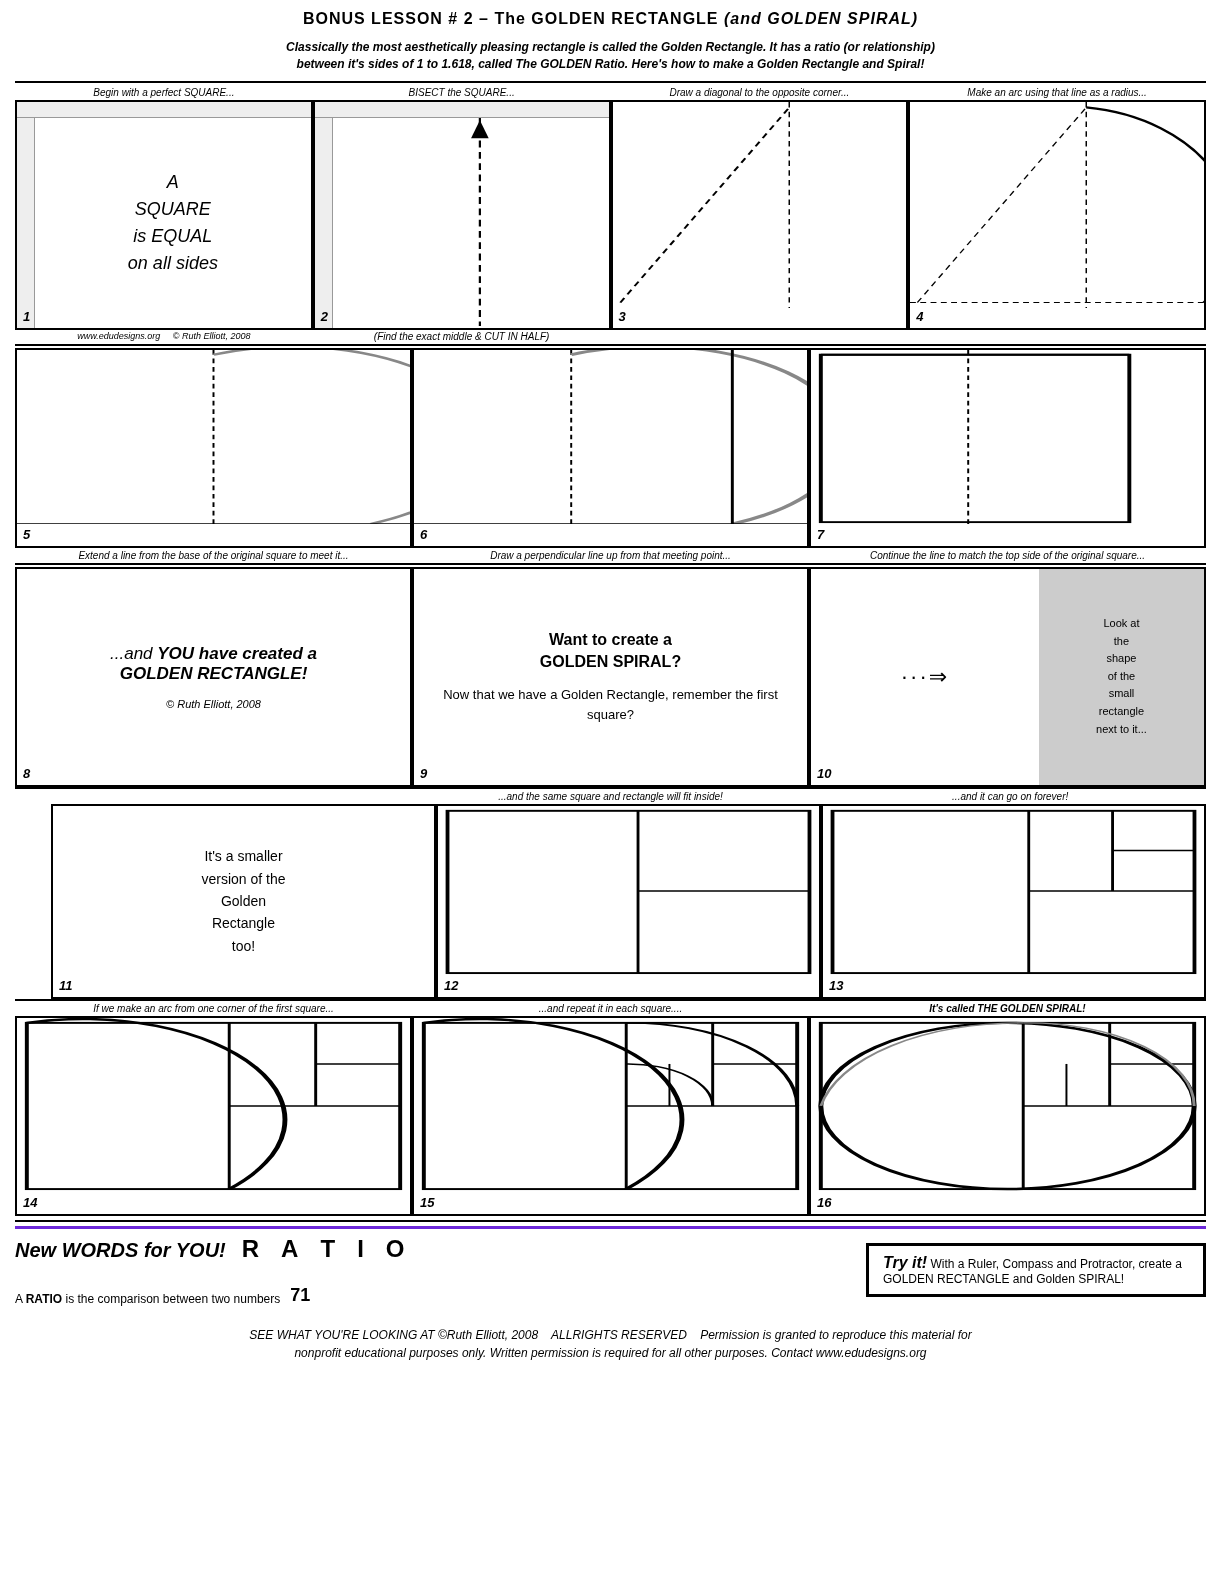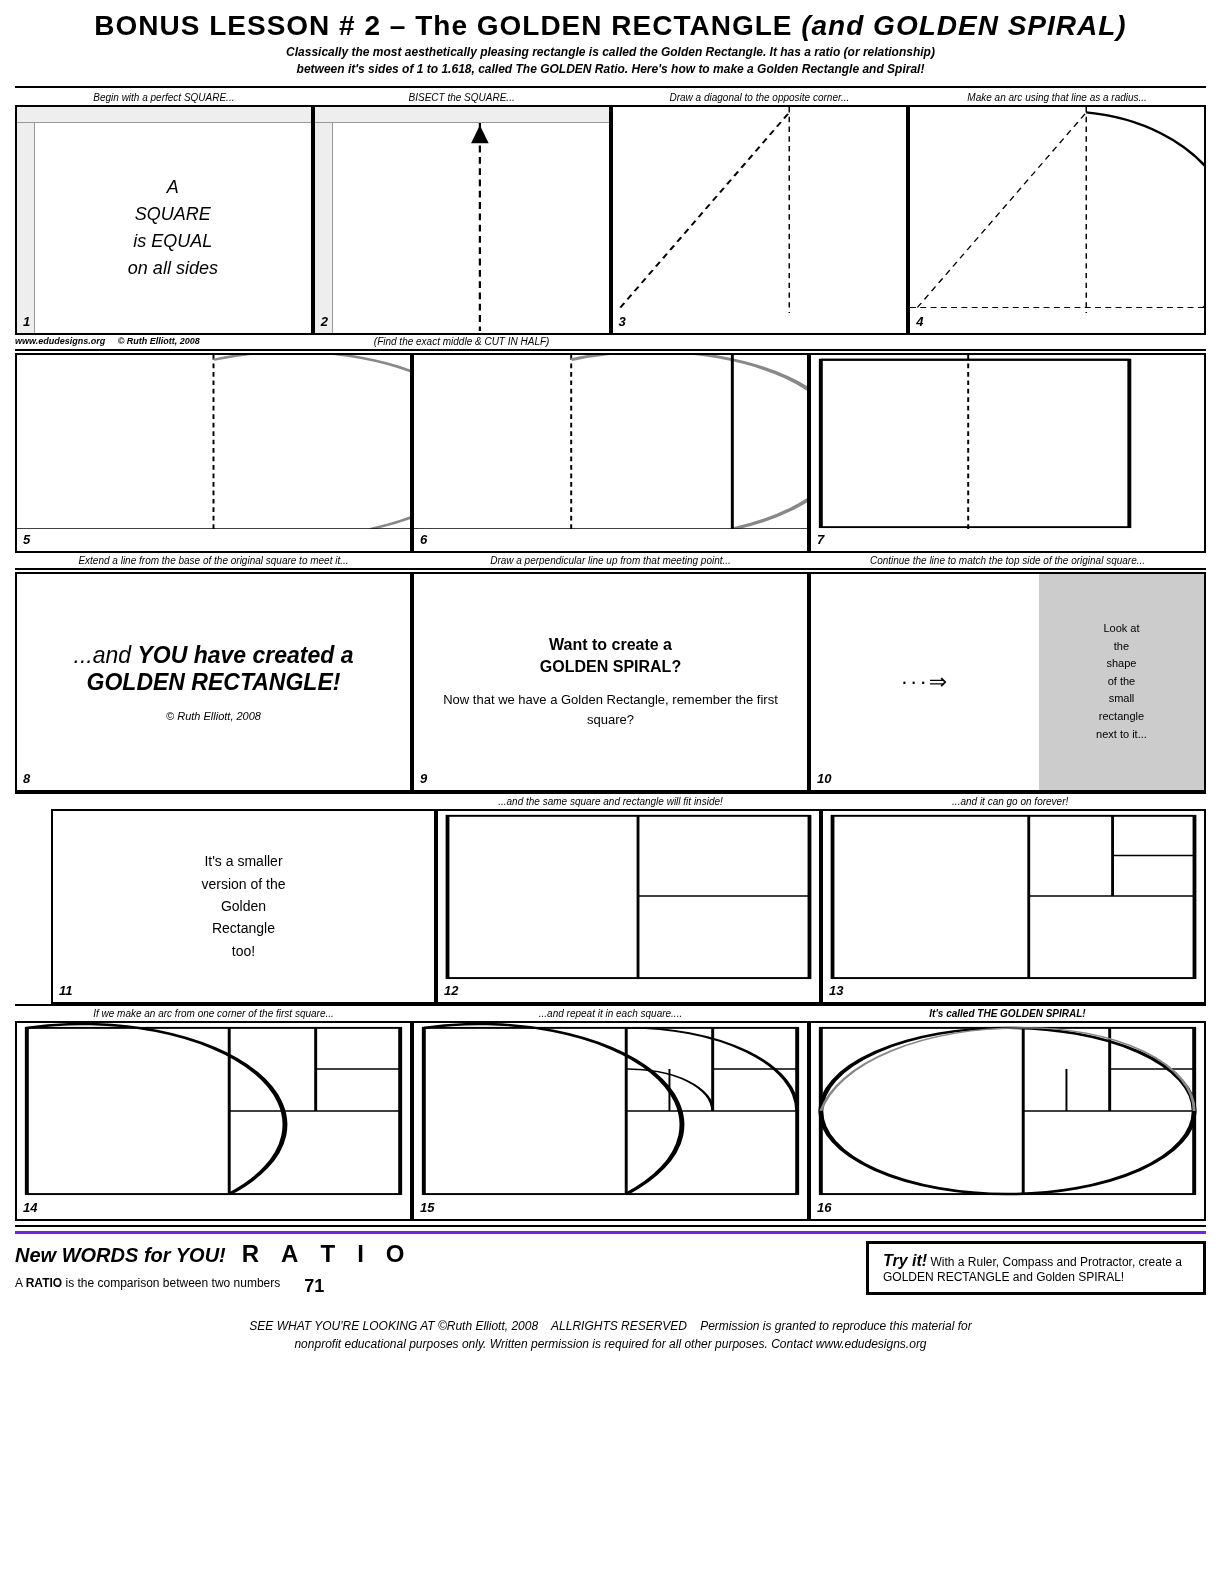--- a/index.html
+++ b/index.html
@@ -13,10 +13,10 @@
     }
     .page-title {
       text-align: center;
-      font-size: 28px;
+      font-size: 16px;
       font-weight: bold;
       letter-spacing: 1px;
-      margin-bottom: 2px;
+      margin-bottom: 11px;
     }
     .page-subtitle {
       text-align: center;

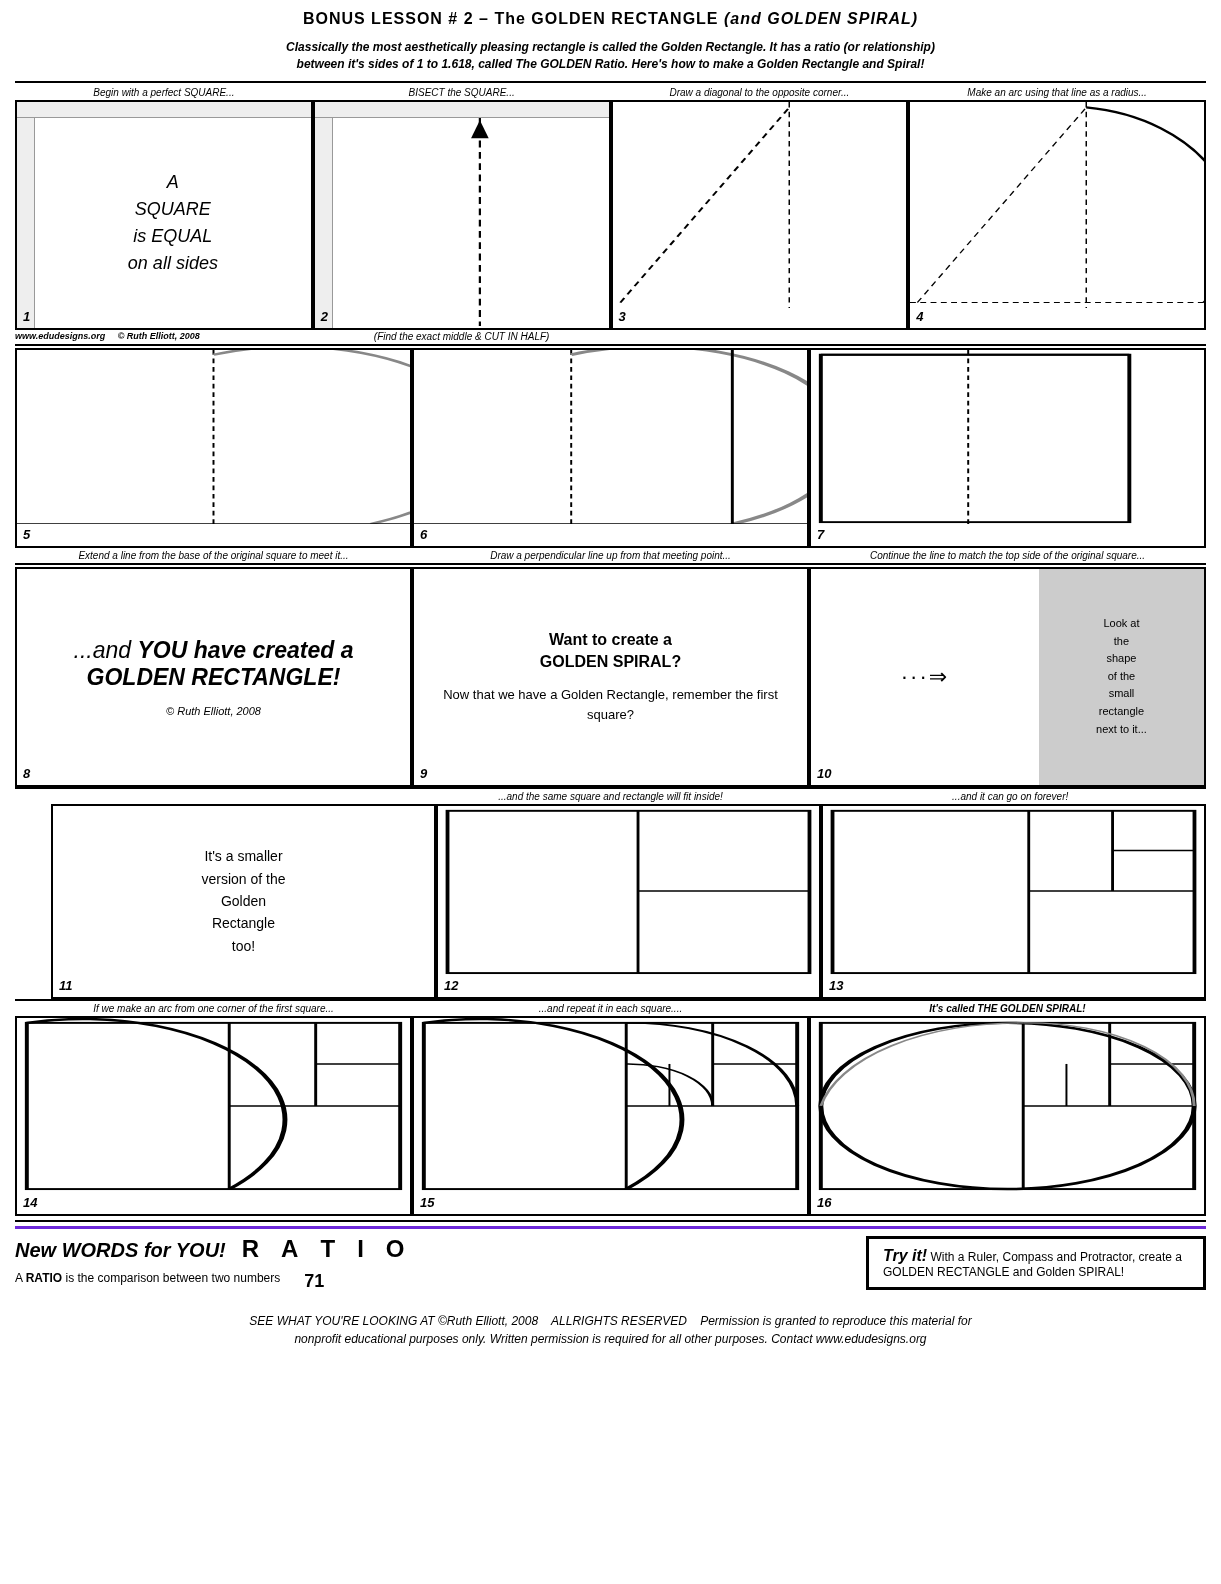--- a/index.html
+++ b/index.html
@@ -220,7 +220,7 @@
 </div>
 
 <div style="display:flex;font-size:10px;font-style:italic;margin:1px 0 2px 0;">
-  <div style="flex:1;font-size:9px;font-weight:bold;">www.edudesigns.org &nbsp;&nbsp;&nbsp; © Ruth Elliott, 2008</div>
+  <div style="flex:1;text-align:center;font-size:9px;">www.edudesigns.org &nbsp;&nbsp;&nbsp; © Ruth Elliott, 2008</div>
   <div style="flex:1;text-align:center;font-style:italic;"><i>(Find the exact middle &amp; CUT IN HALF)</i></div>
   <div style="flex:1;"></div>
   <div style="flex:1;"></div>

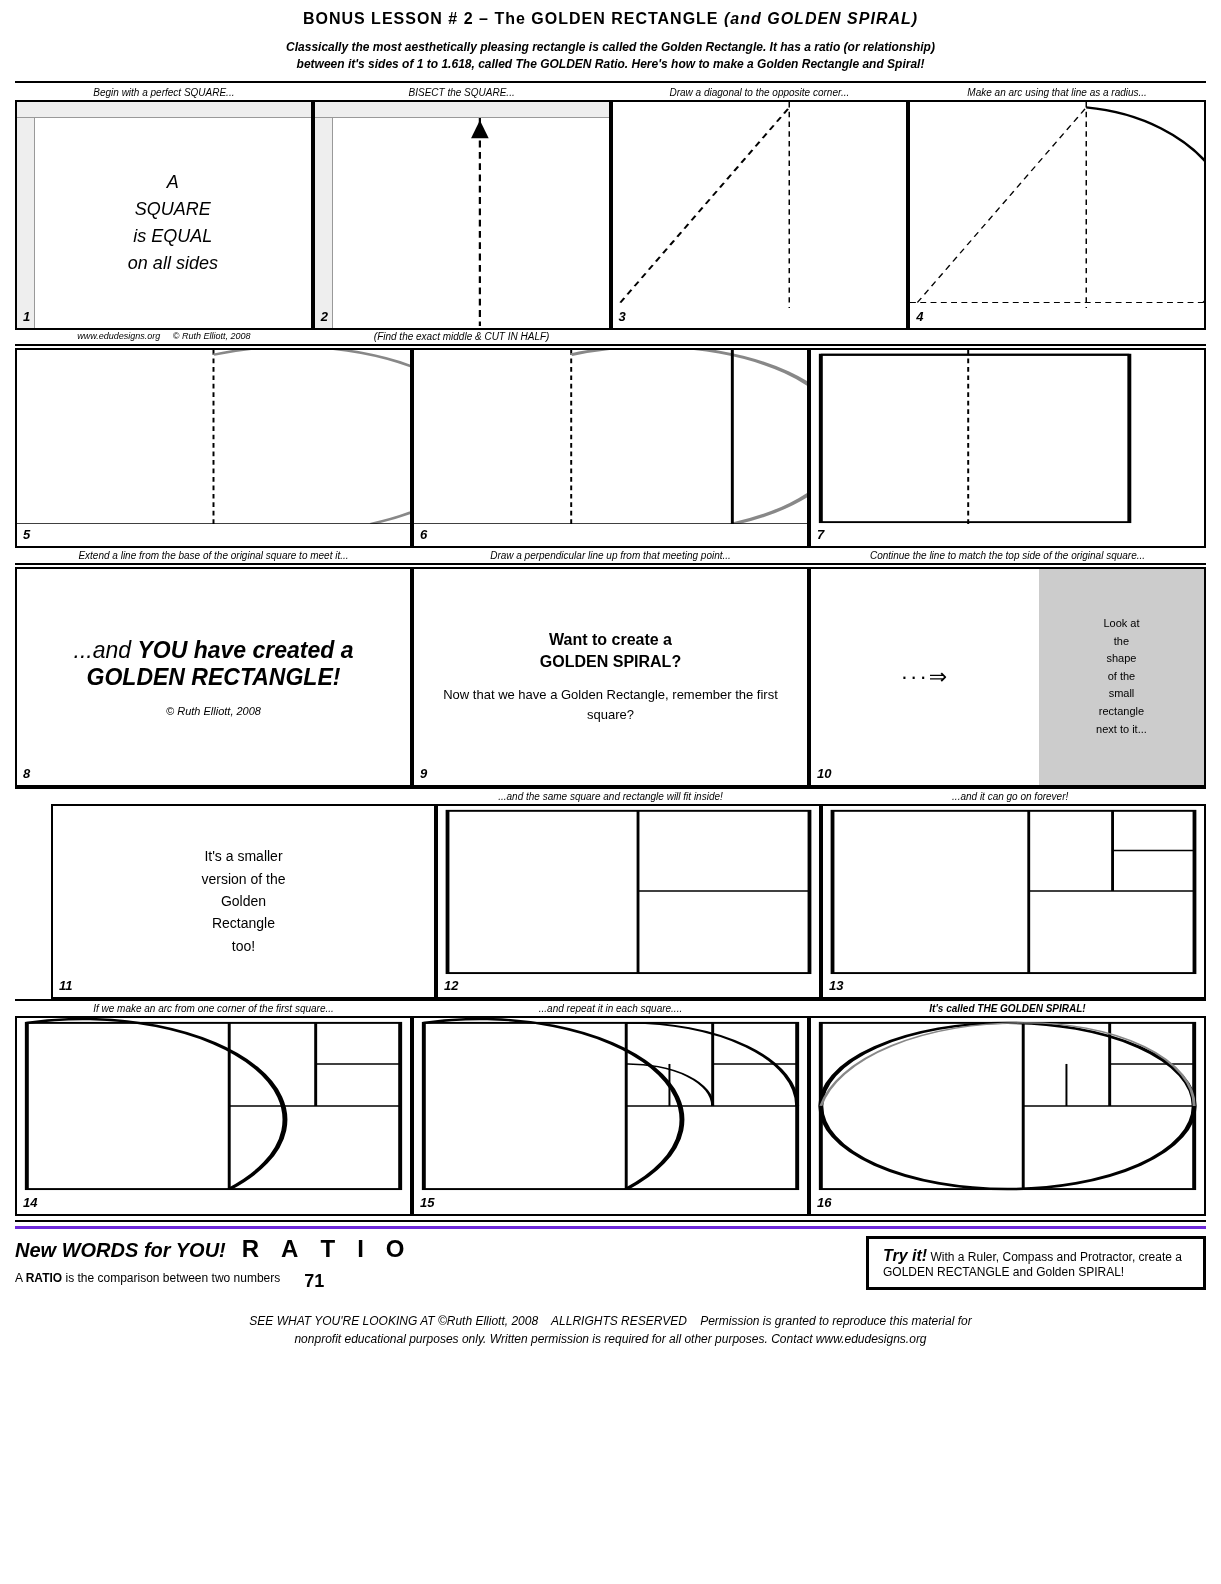--- a/index.html
+++ b/index.html
@@ -275,7 +275,7 @@
 
   <div class="cell">
     <div style="display:flex;flex-direction:column;align-items:center;justify-content:center;height:100%;padding:15px;text-align:center;">
-      <div style="font-size:23px;font-style:italic;">
+      <div style="font-size:17px;font-style:italic;">
         ...and <b>YOU have created a</b><br><i><b>GOLDEN RECTANGLE!</b></i>
       </div>
       <div style="font-size:11px;font-style:italic;margin-top:14px;">© Ruth Elliott, 2008</div>

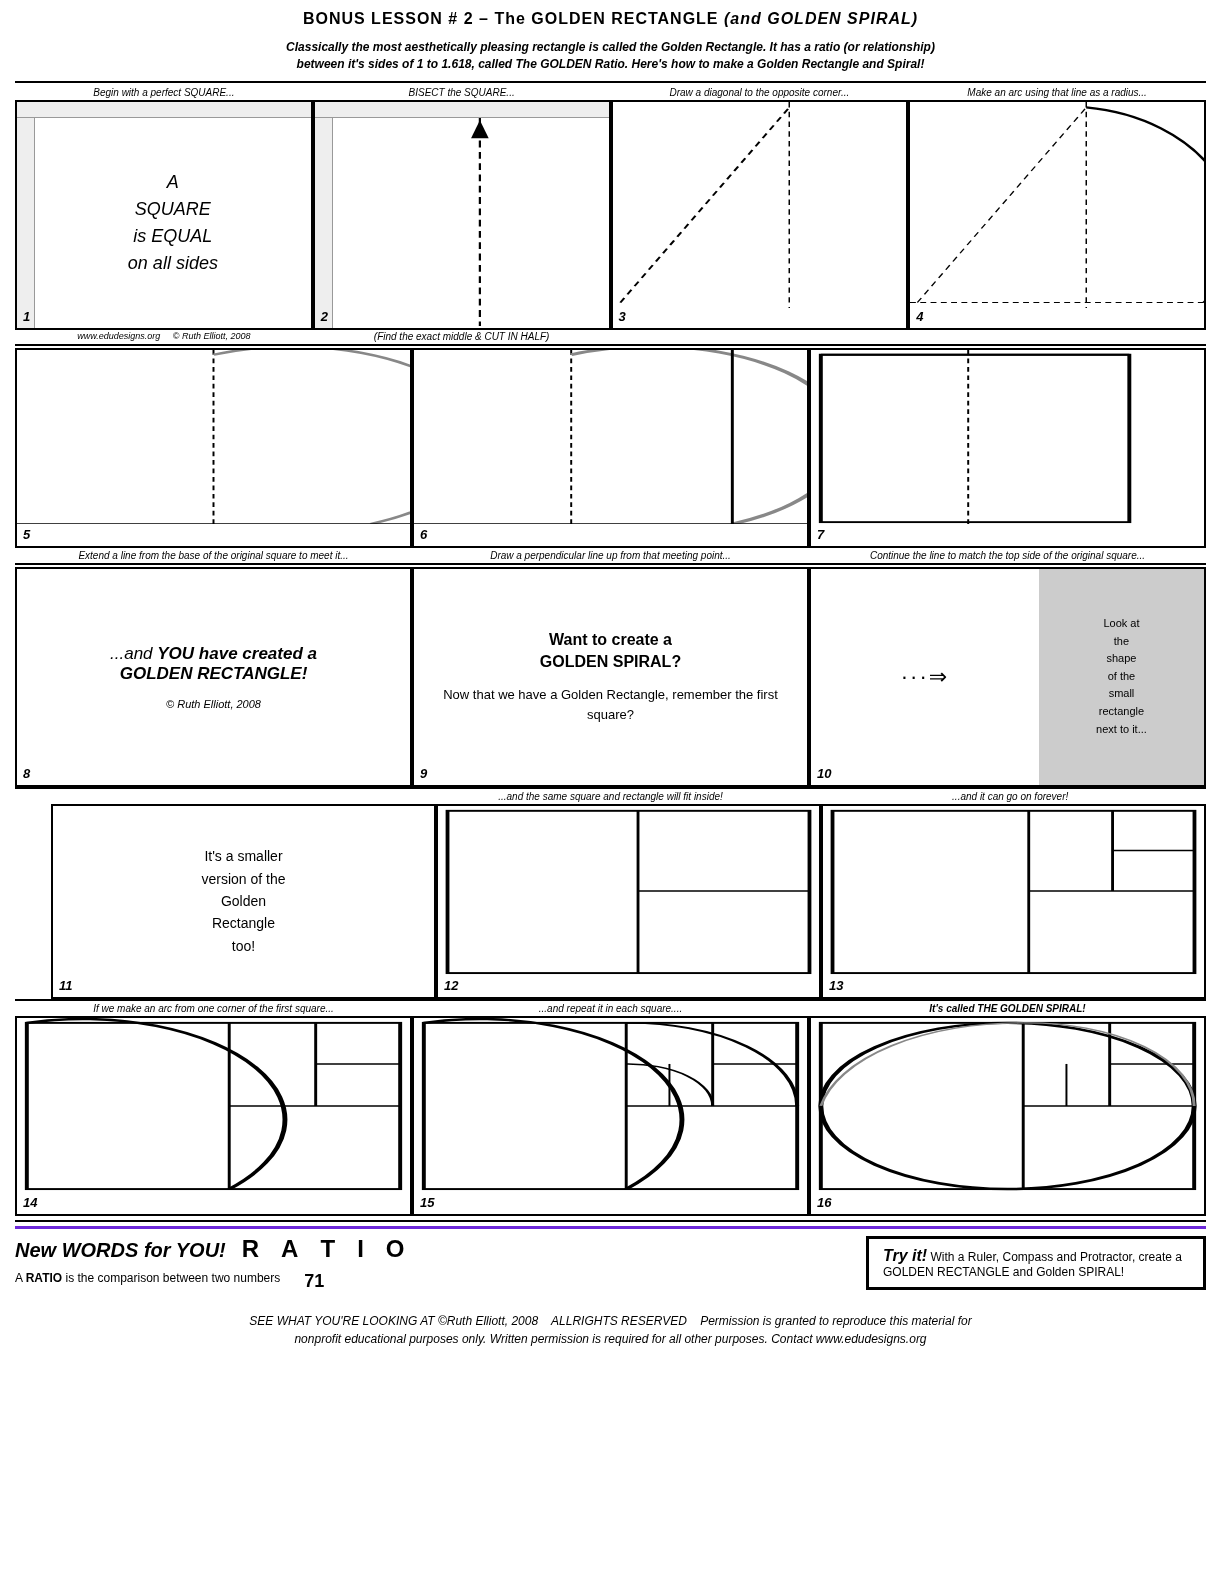--- a/index.html
+++ b/index.html
@@ -426,7 +426,7 @@
         <span style="font-size:24px;font-weight:bold;">O</span>
       </div>
     </div>
-    <div style="font-size:12px;margin-top:8px;display:flex;align-items:flex-start;gap:24px;">
+    <div style="font-size:12px;margin-top:22px;display:flex;align-items:flex-end;gap:10px;">
       <span>A <b>RATIO</b> is the comparison between two numbers</span>
       <span style="font-size:18px;font-weight:bold;">71</span>
     </div>

